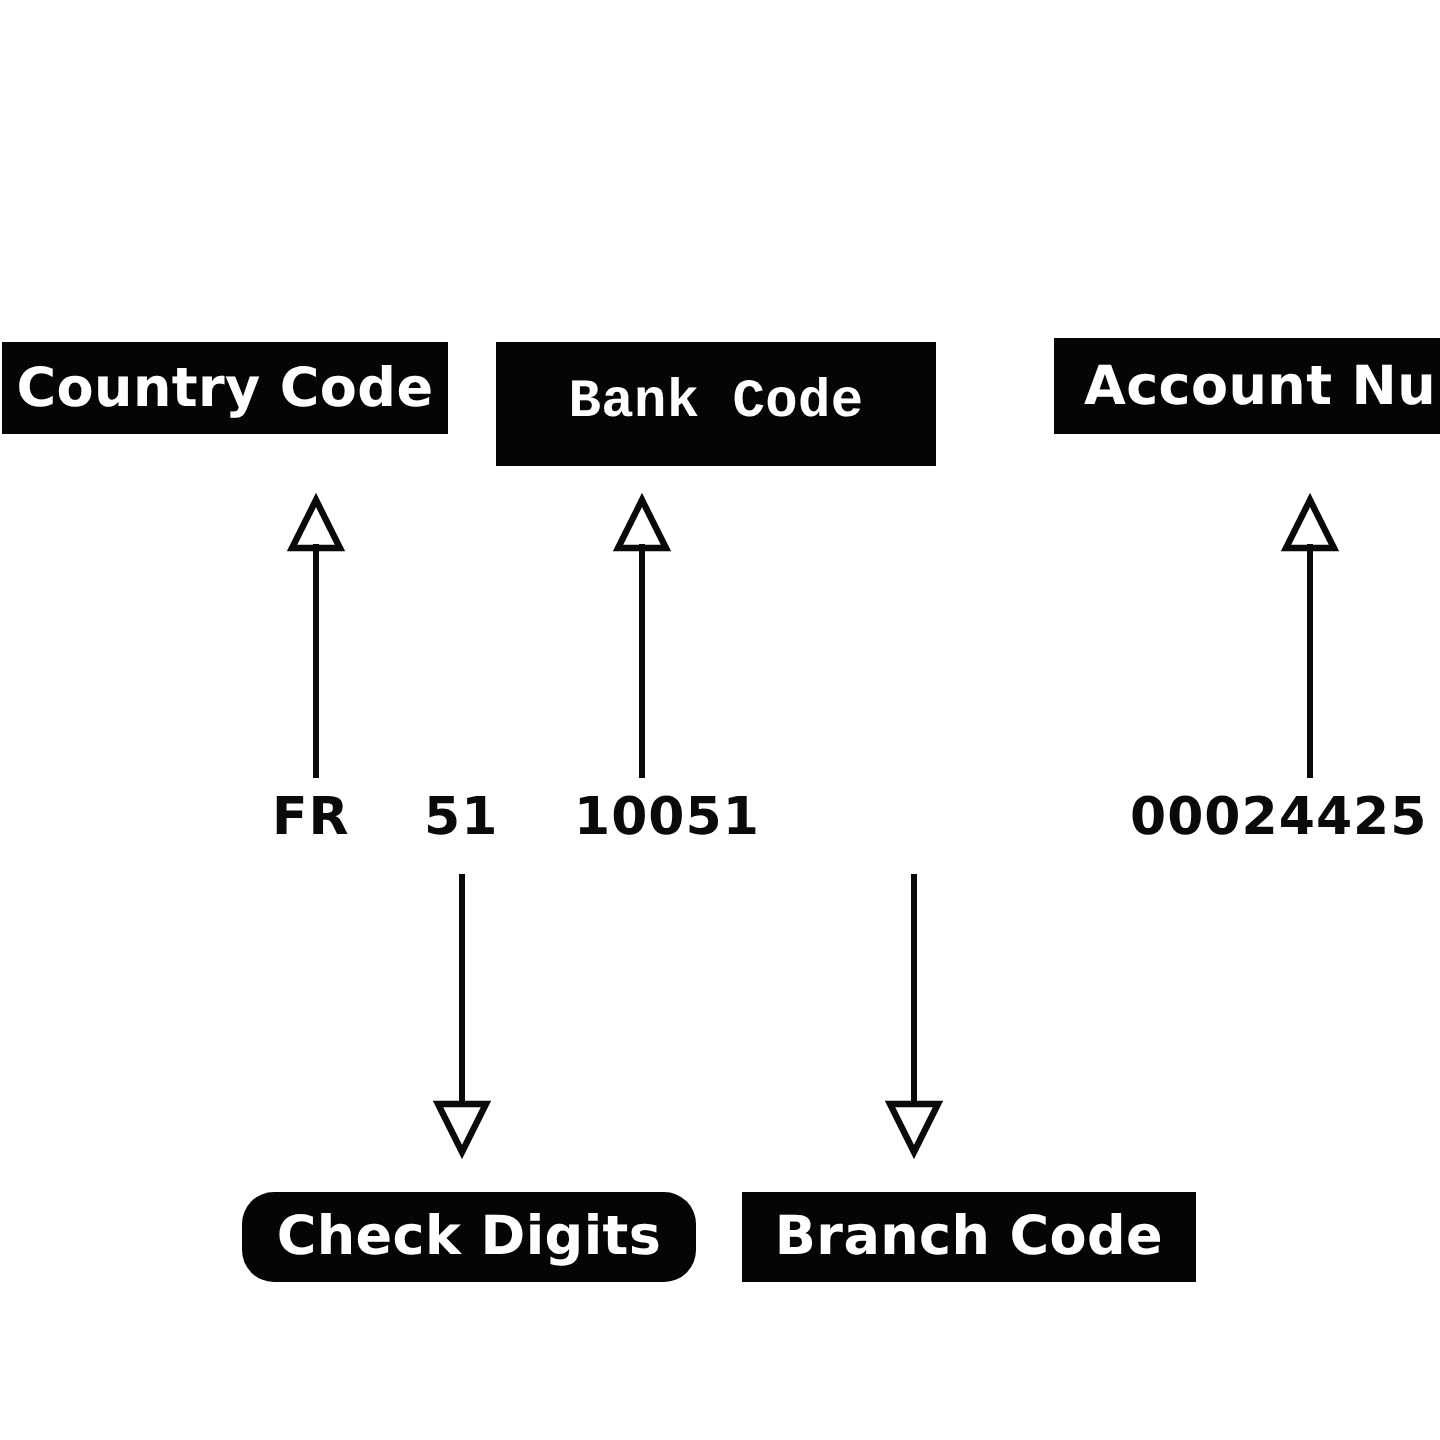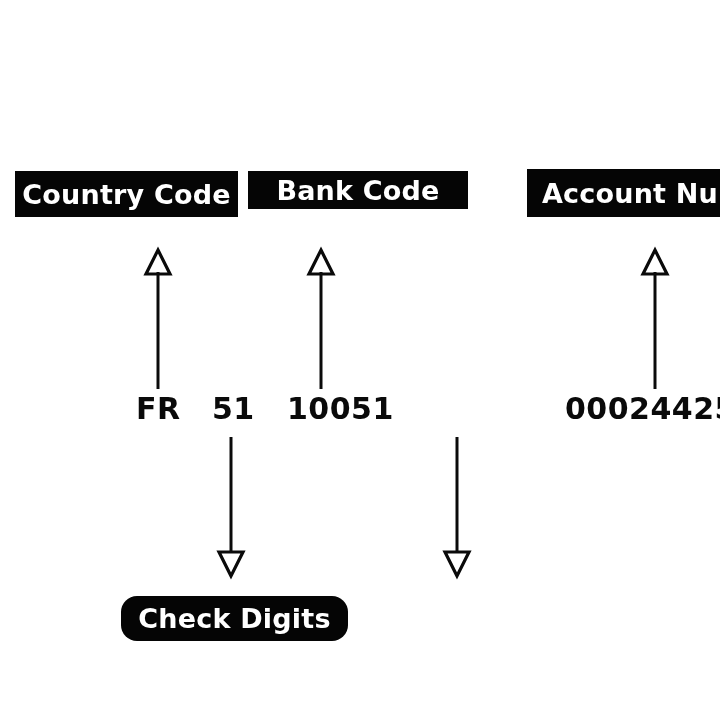--- a/index.html
+++ b/index.html
@@ -37,7 +37,7 @@
     padding: 0 14px;
   }
 
-  #chip-country  { left: 16px;  top: 172px; width: 221px; height: 44px; }
+  #chip-country  { left: 2px;  top: 172px; width: 221px; height: 44px; }
   #chip-bank     { left: 249px; top: 172px; width: 218px; height: 36px; }
   #chip-account  { left: 528px; top: 170px; width: 250px; height: 46px; justify-content: flex-start; }
   #chip-check    { left: 122px; top: 597px; width: 225px; height: 43px; border-radius: 15px; }

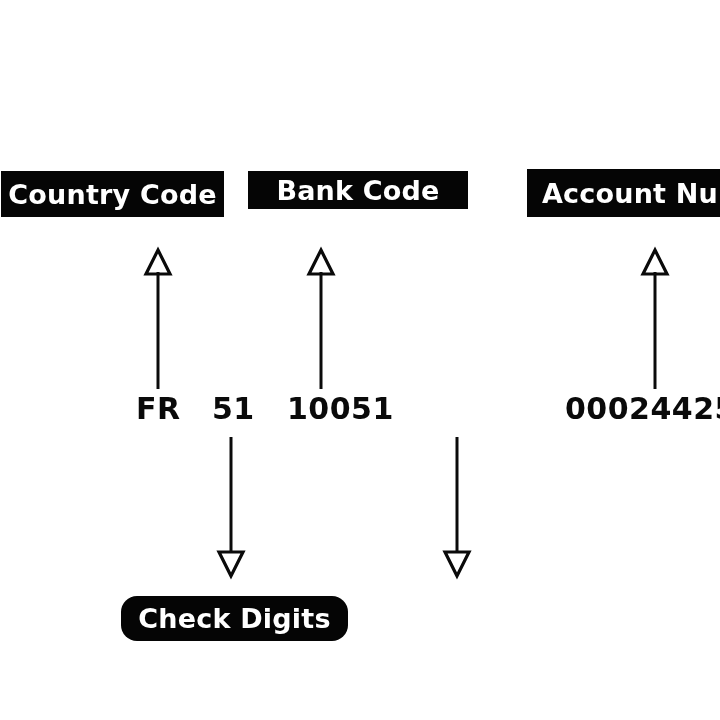--- a/index.html
+++ b/index.html
@@ -38,7 +38,7 @@
   }
 
   #chip-country  { left: 2px;  top: 172px; width: 221px; height: 44px; }
-  #chip-bank     { left: 249px; top: 172px; width: 218px; height: 36px; }
+  #chip-bank     { left: 249px; top: 172px; width: 218px; height: 60px; font-family: Liberation Mono, monospace; }
   #chip-account  { left: 528px; top: 170px; width: 250px; height: 46px; justify-content: flex-start; }
   #chip-check    { left: 122px; top: 597px; width: 225px; height: 43px; border-radius: 15px; }
   #chip-branch   { left: 372px; top: 597px; width: 225px; height: 43px; }

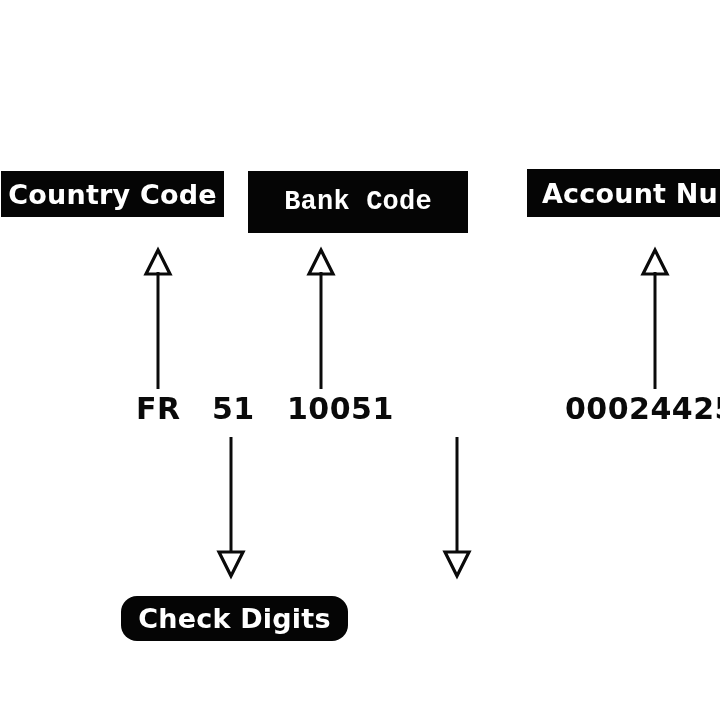--- a/index.html
+++ b/index.html
@@ -49,7 +49,7 @@
     top: 392px;
     font-family: "DejaVu Sans", "Liberation Sans", sans-serif;
     font-weight: 700;
-    font-size: 30px;
+    font-size: 26px;
     color: #0a0a0a;
     letter-spacing: 0.5px;
     white-space: nowrap;

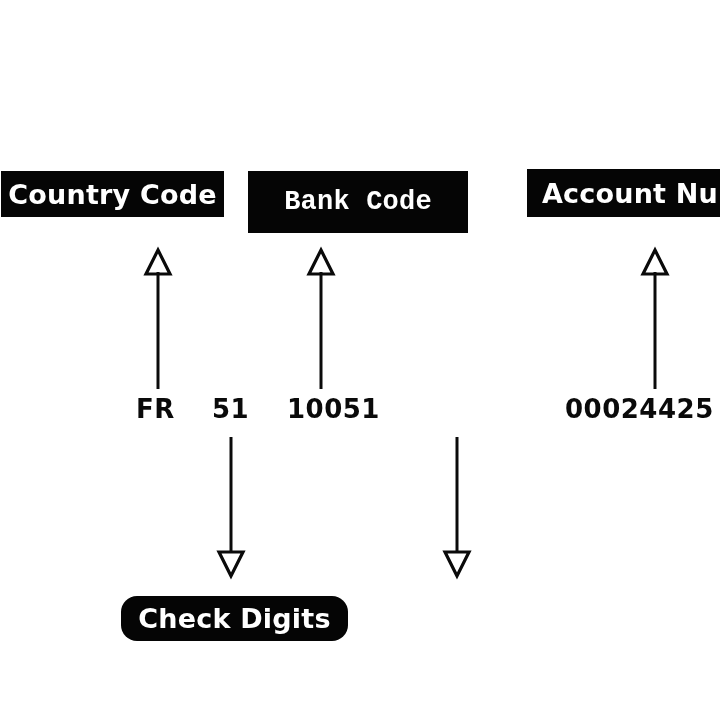--- a/index.html
+++ b/index.html
@@ -130,6 +130,7 @@
 
   <div class="chip" id="chip-check">Check Digits</div>
 
+  <div class="chip" id="chip-branch">Branch Code</div>
 
 </div>
 

